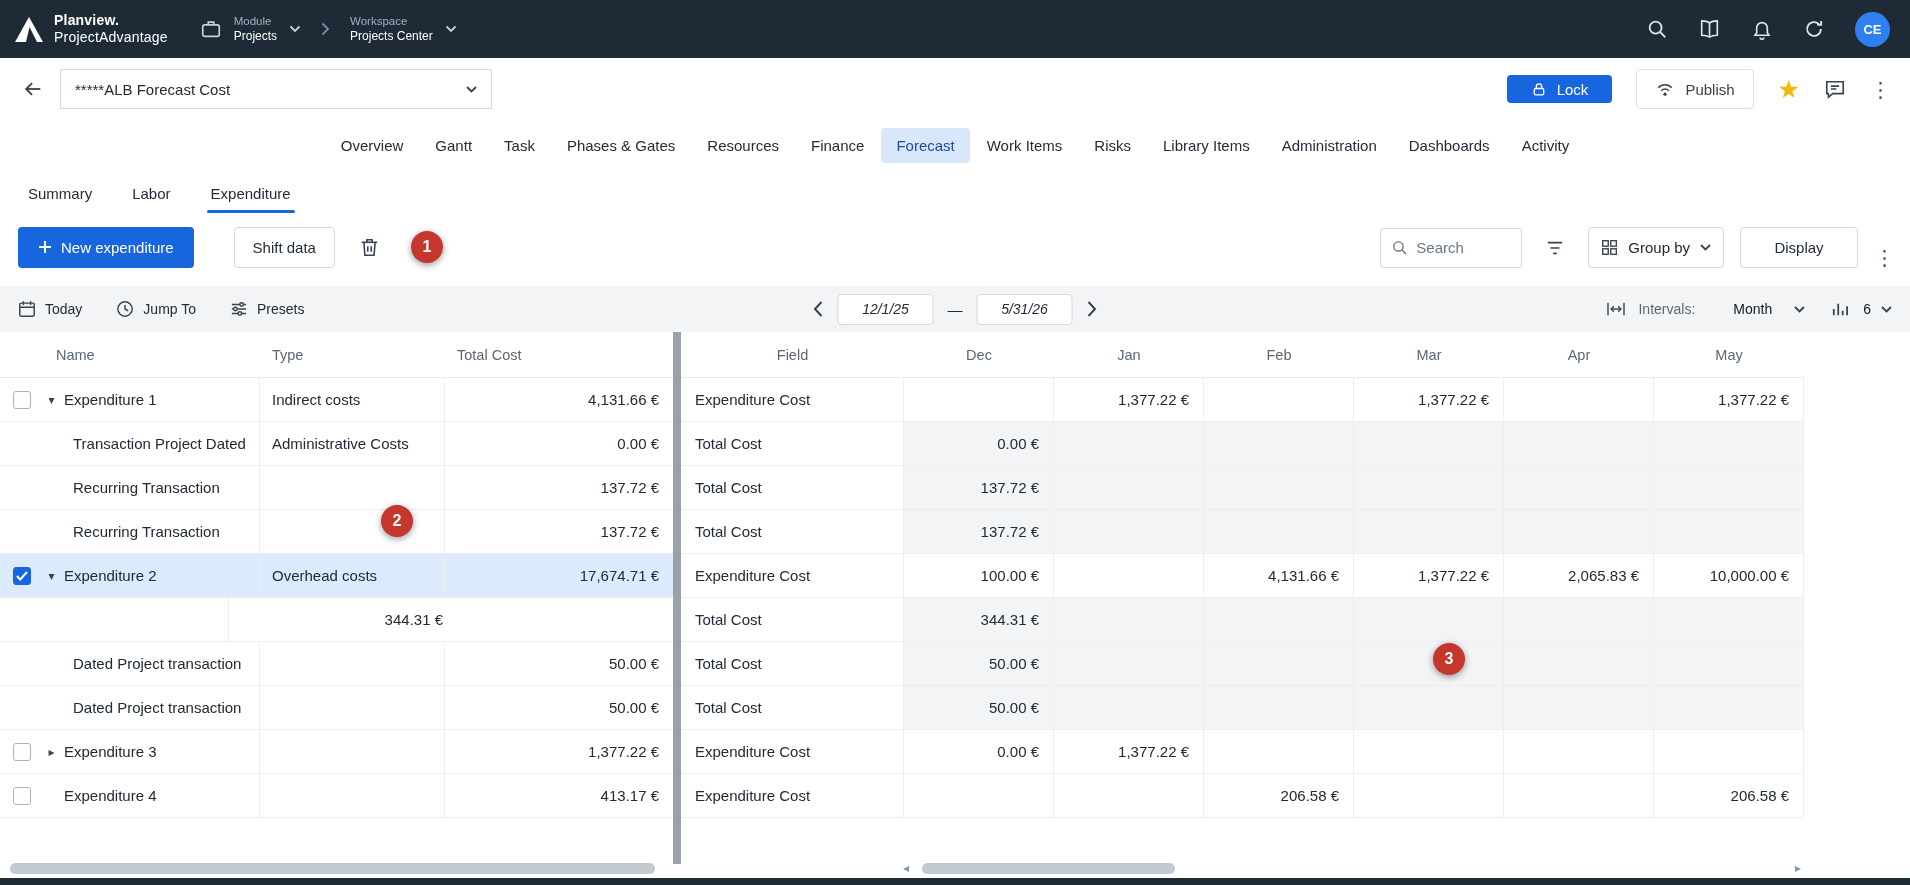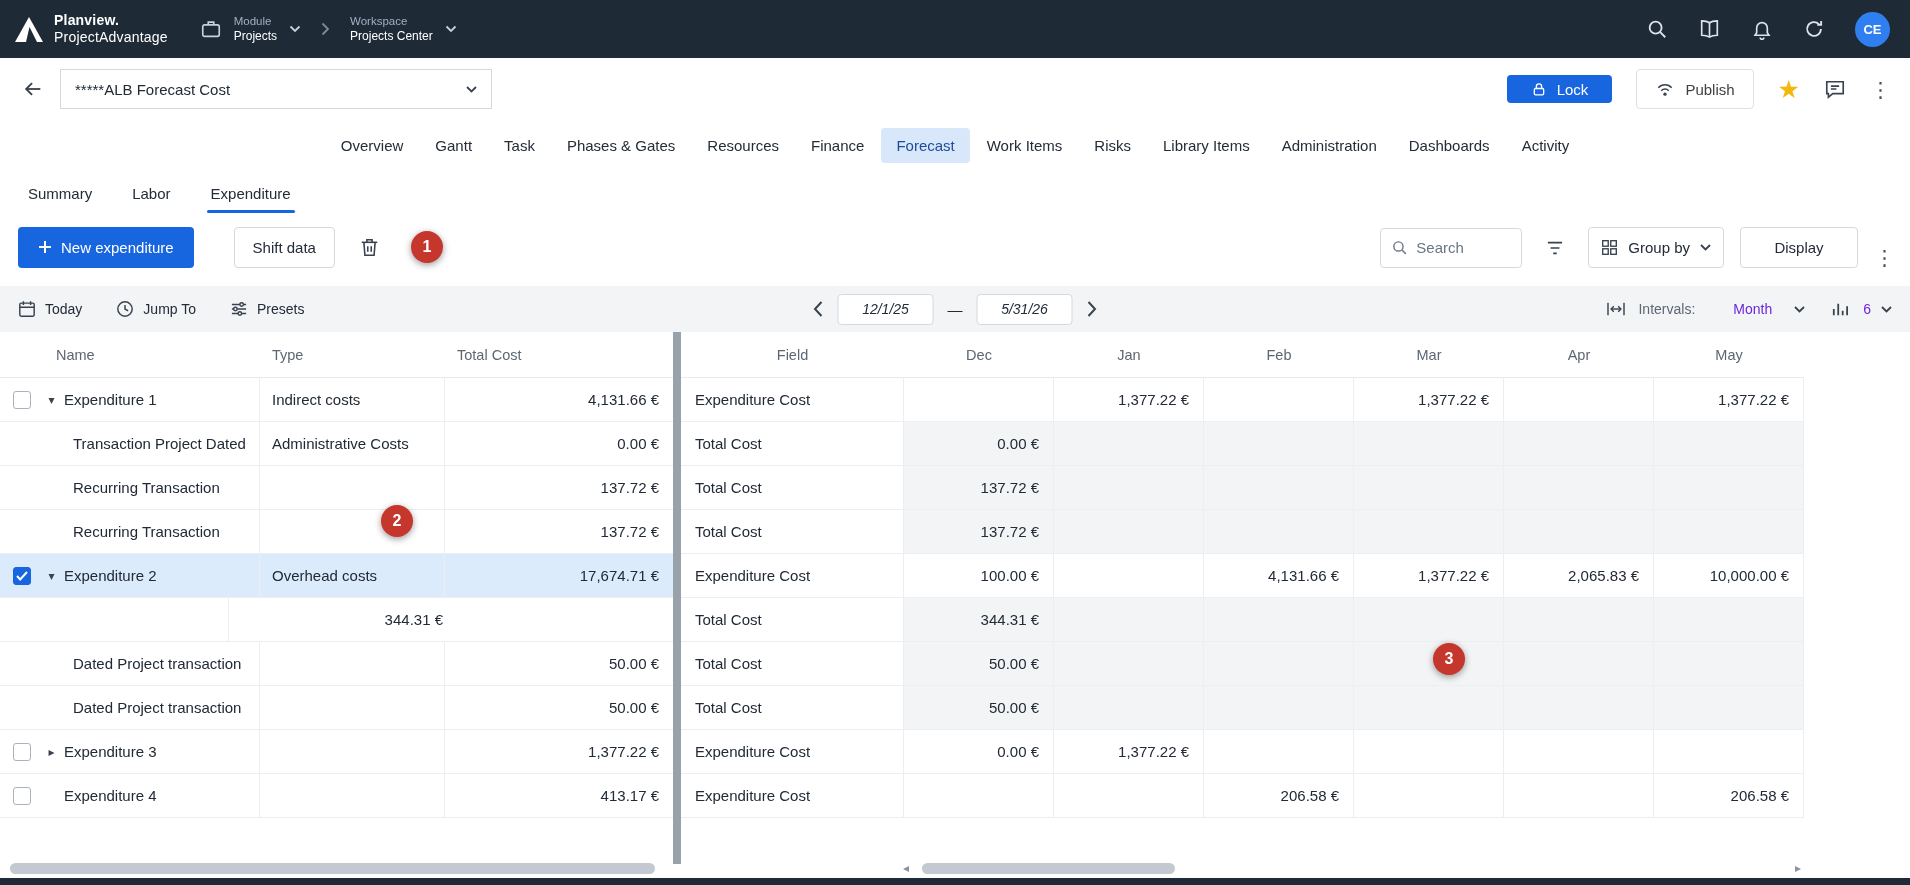--- a/index.html
+++ b/index.html
@@ -62,7 +62,7 @@
   .date-input { width:96px; height:31px; background:#fff; border:1px solid #d4d9e0; border-radius:4px; text-align:center; font-size:14px; font-family:inherit; font-style:italic; color:#232c38; }
   .db-right { margin-left:auto; display:flex; align-items:center; }
   .db-label { color:#5c6773; font-size:14px; margin-left:12px; }
-  .db-value { font-size:14px; color:#6d28d9; margin-left:38px; }
+  .db-value { font-size:14px; color:#0f172a; margin-left:38px; }
   .m-l10 { margin-left:10px; } .m-l14 { margin-left:14px; } .m-l22 { margin-left:22px; } .m-l26 { margin-left:26px; }
 
   

